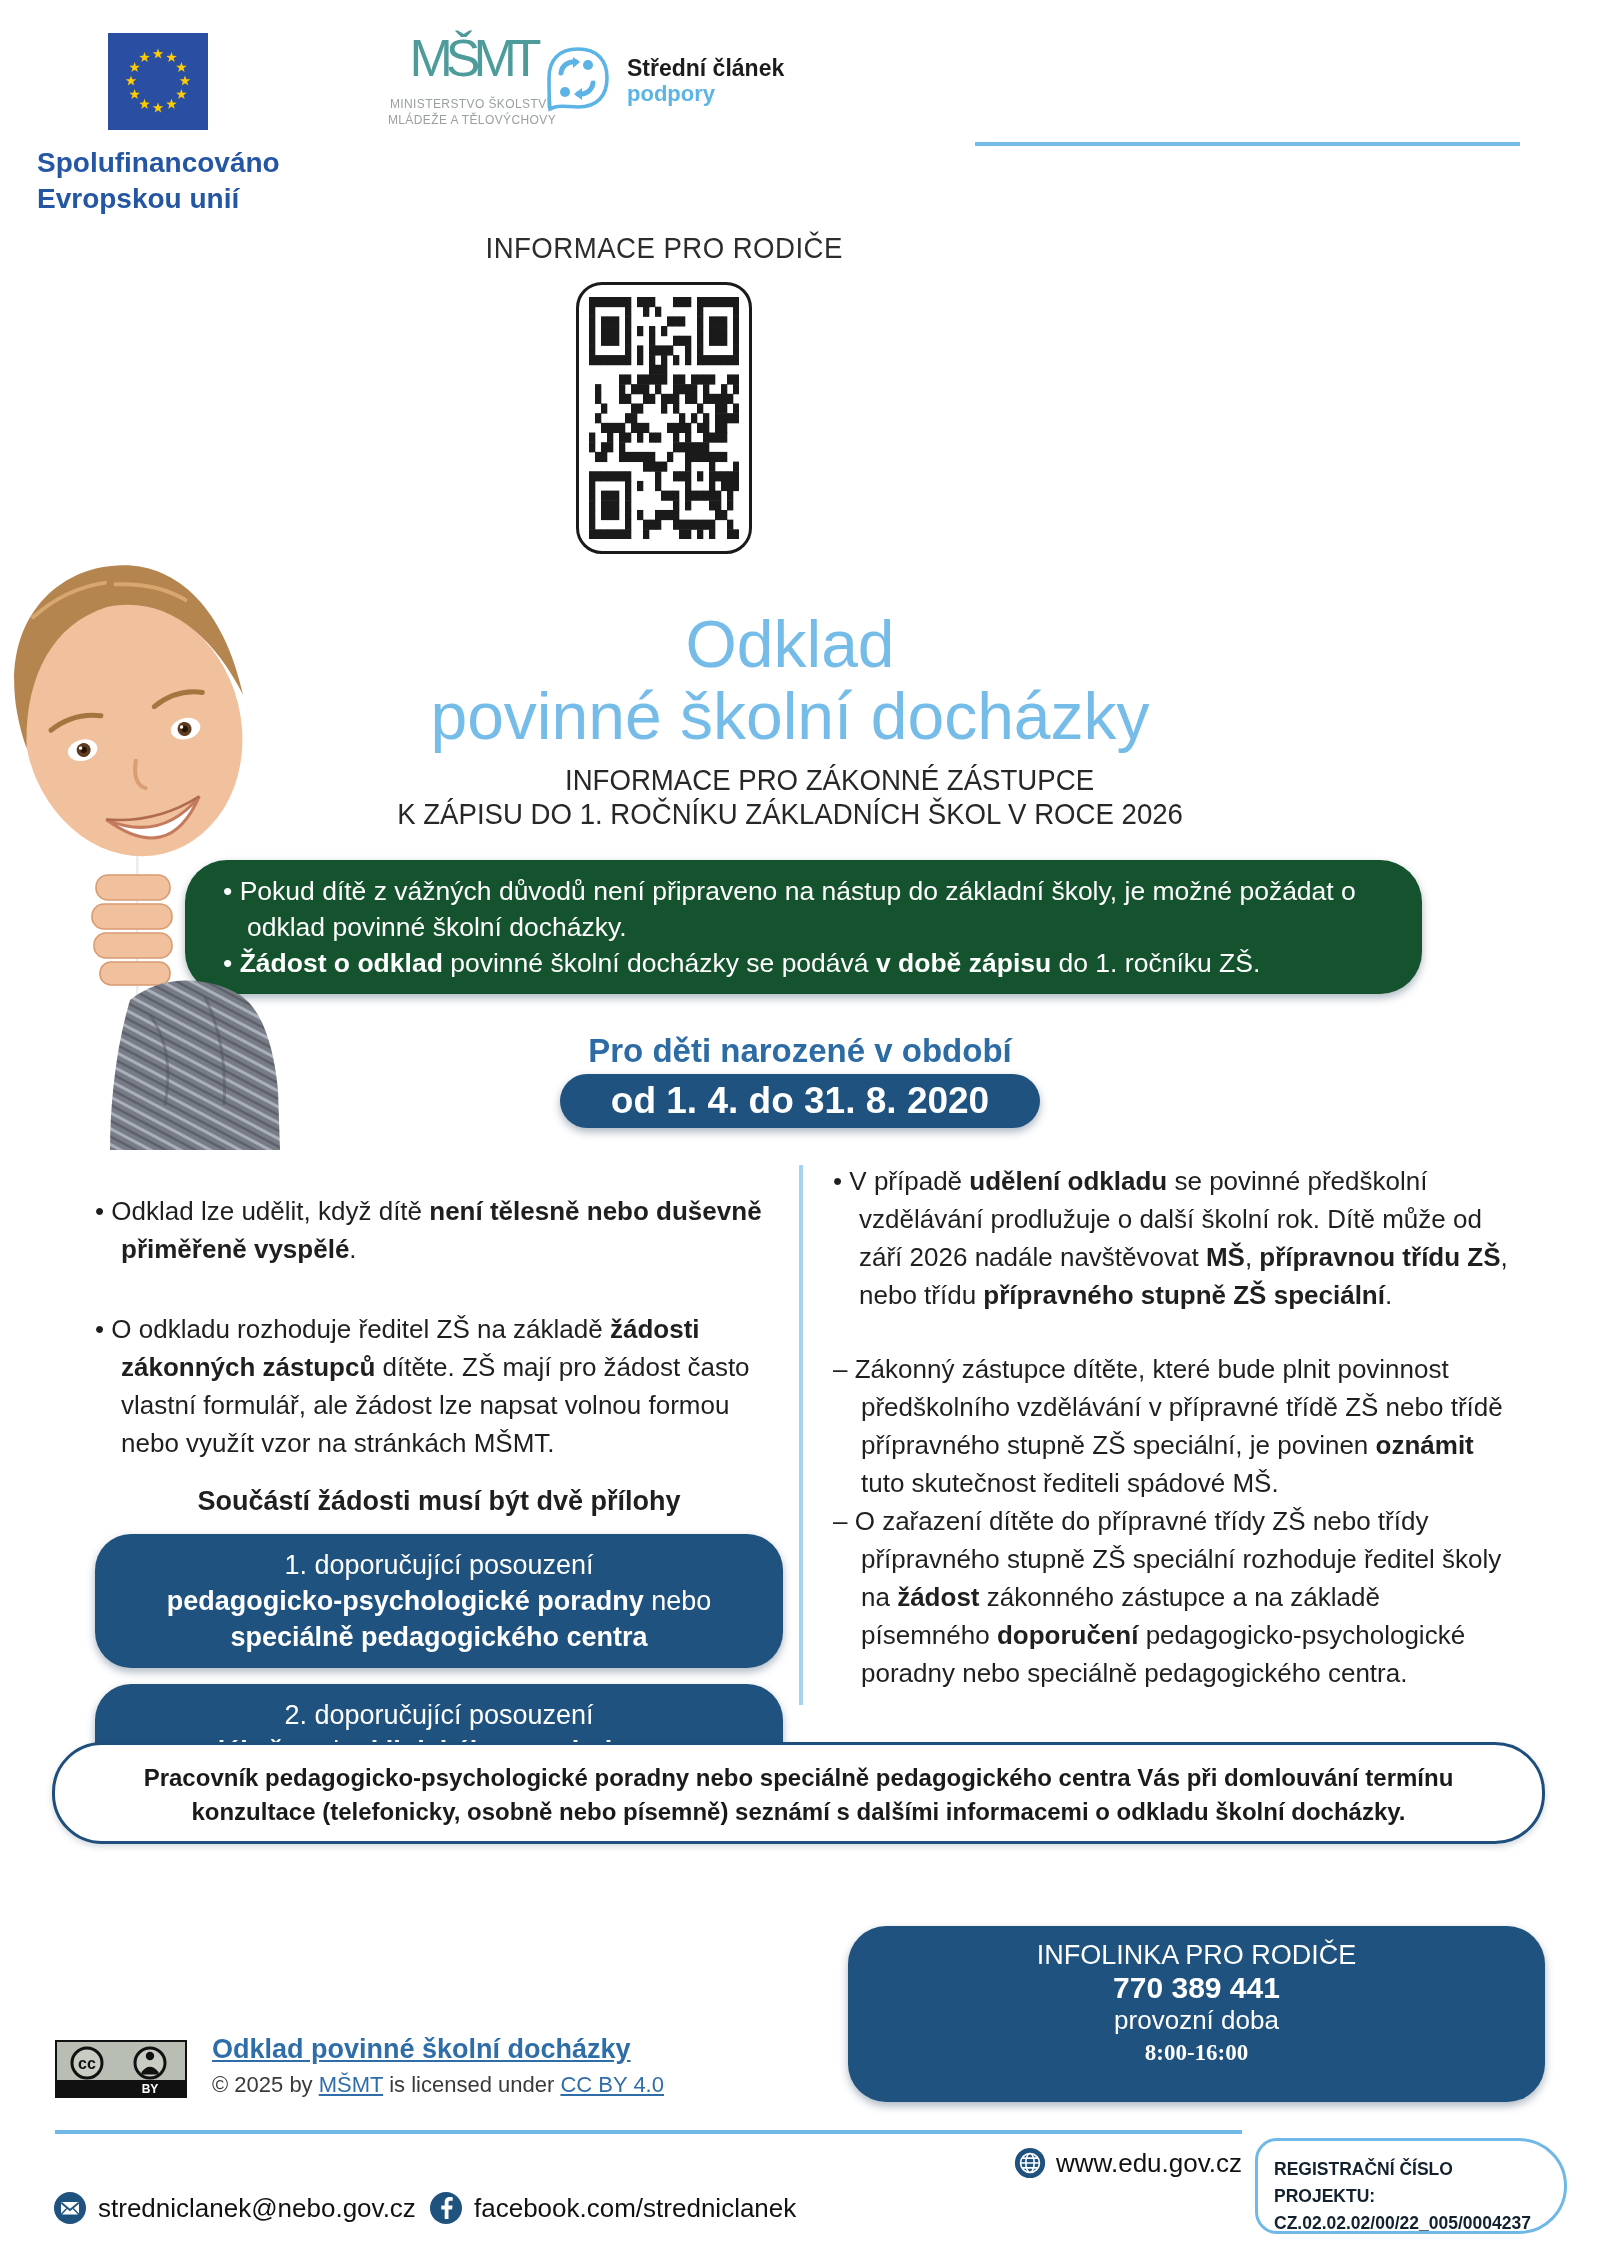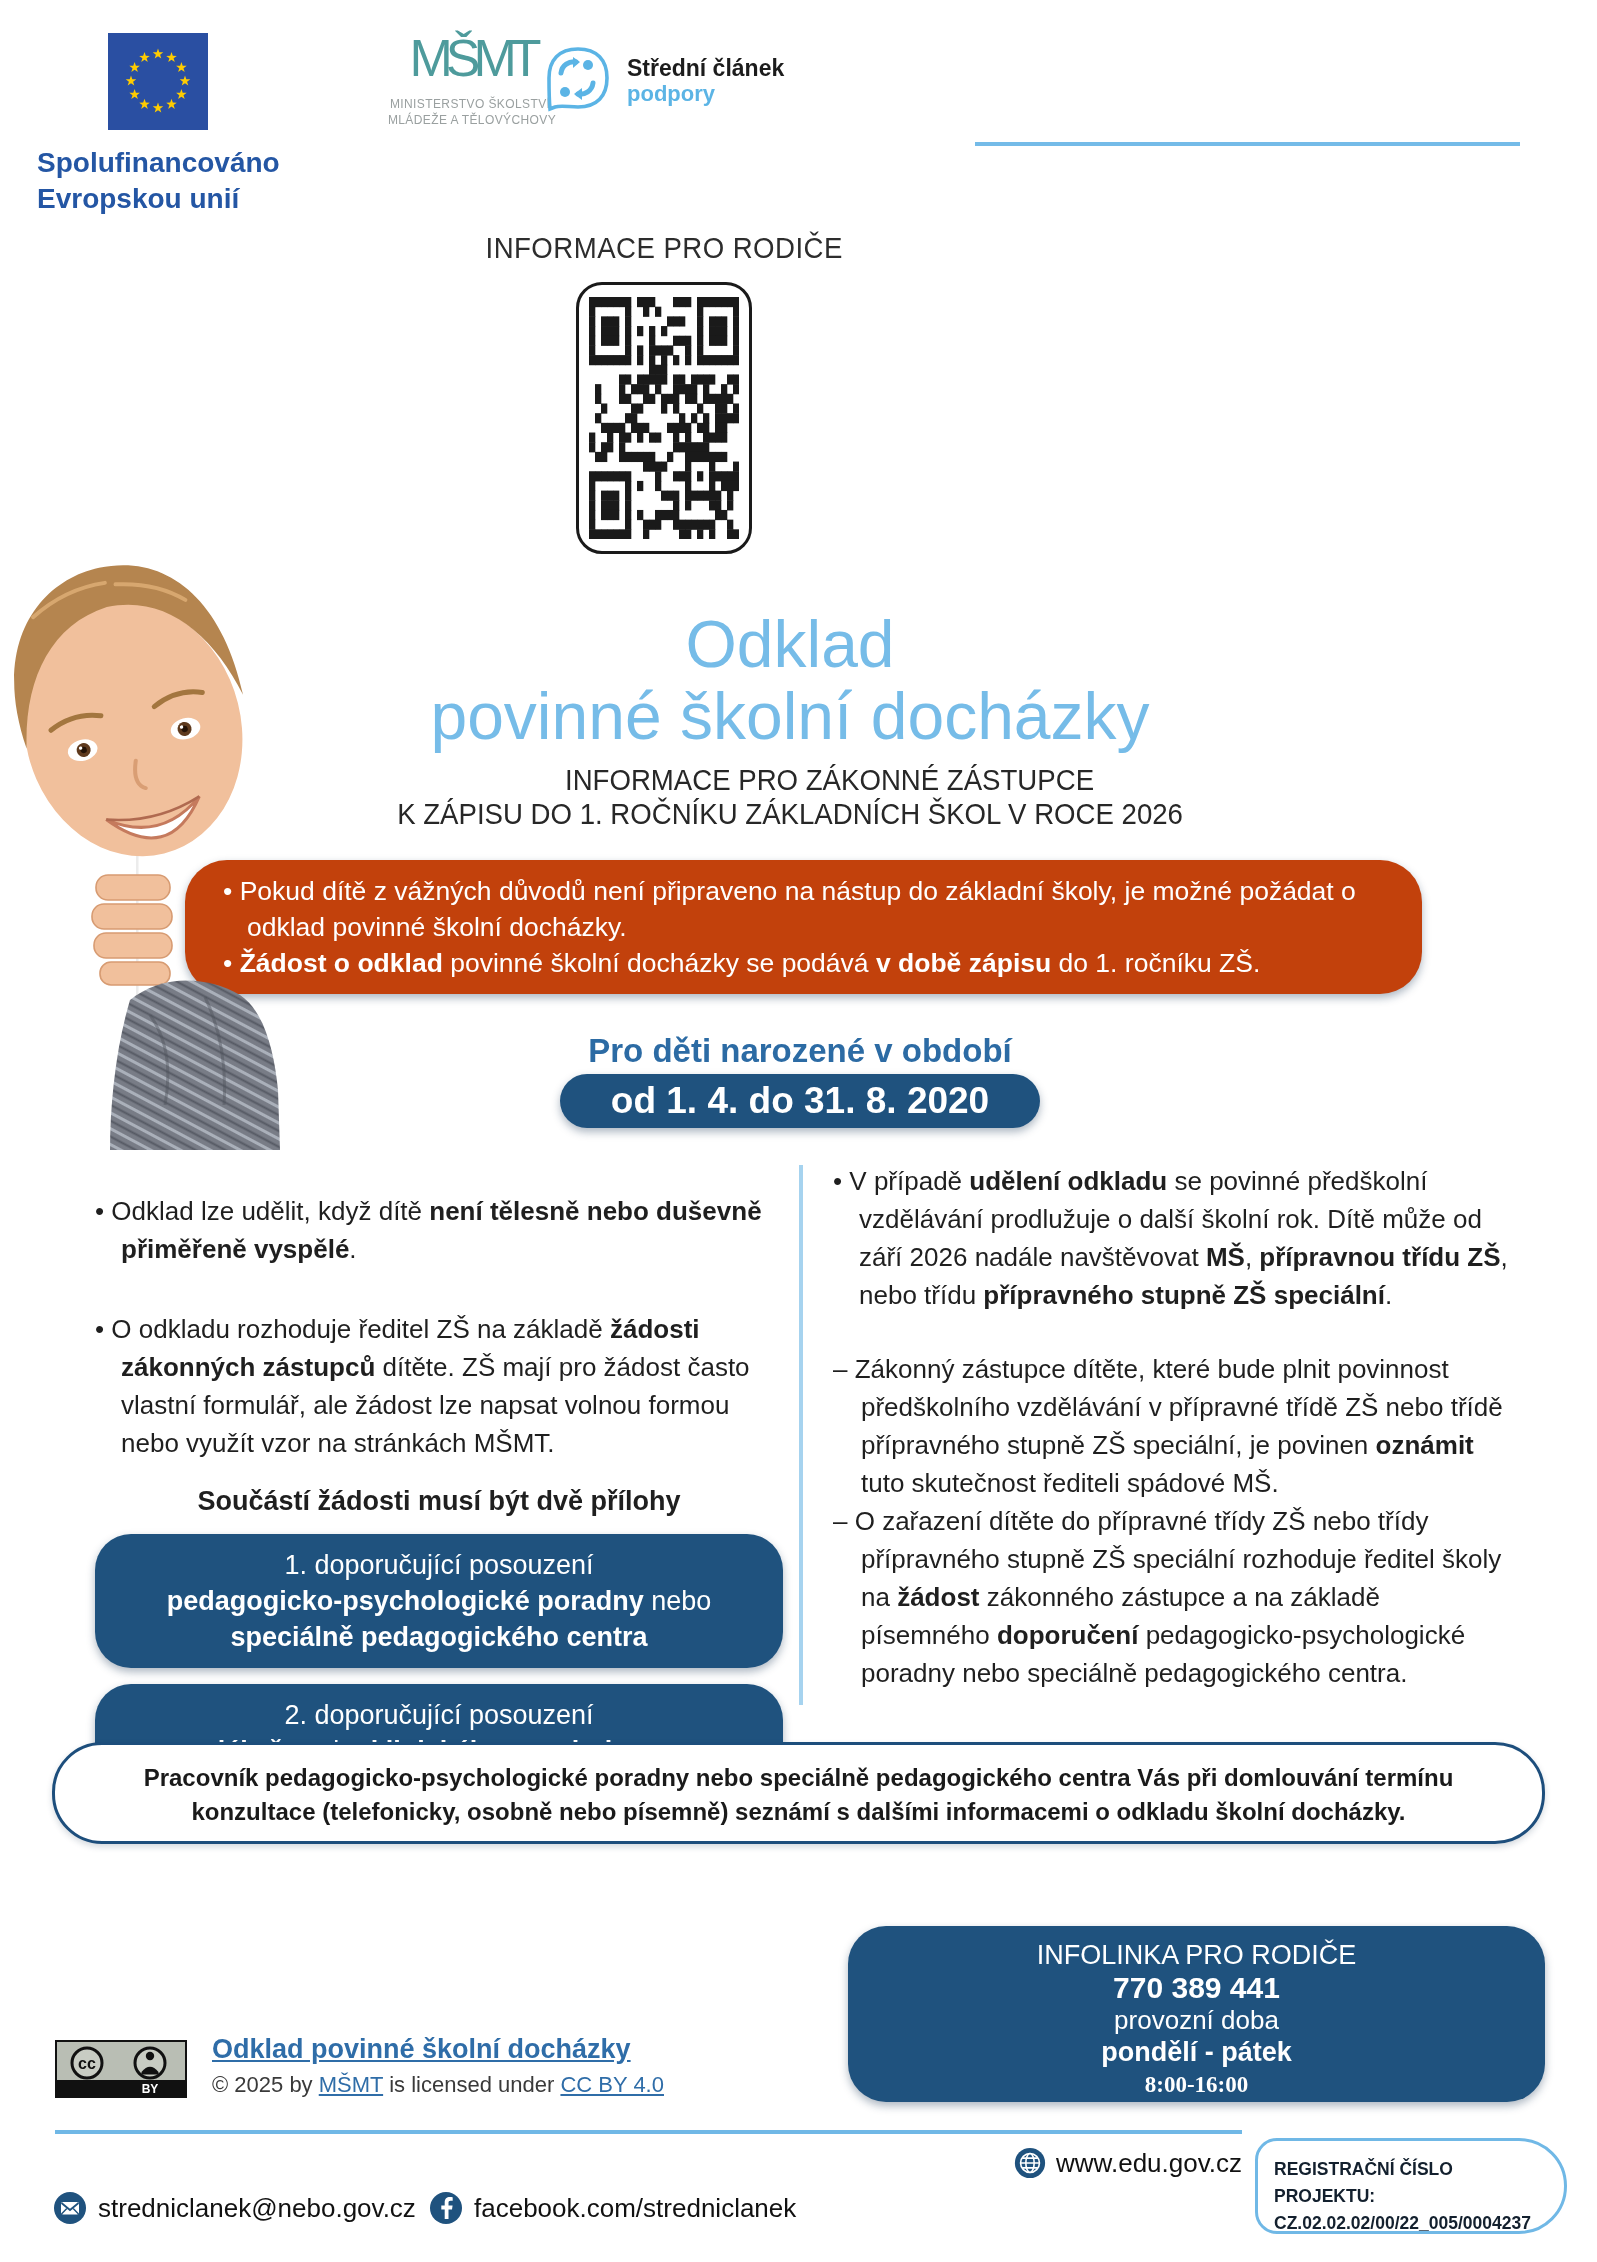--- a/index.html
+++ b/index.html
@@ -29,7 +29,7 @@
   .hero-s2{position:absolute;left:0;top:797px;width:1580px;text-align:center;font-size:30px;color:#272727;}
   
   .intro-box{position:absolute;left:185px;top:860px;width:1237px;height:134px;box-sizing:border-box;
-             background:#c2410c;border-radius:42px;color:#fff;font-size:26.5px;line-height:36px;
+             background:#14532d;border-radius:42px;color:#fff;font-size:26.5px;line-height:36px;
              padding:13px 38px;box-shadow:0 4px 9px rgba(20,50,80,.35);}
   .intro-box .li{padding-left:24px;text-indent:-24px;}
   .intro-box .li::before{content:"• ";}

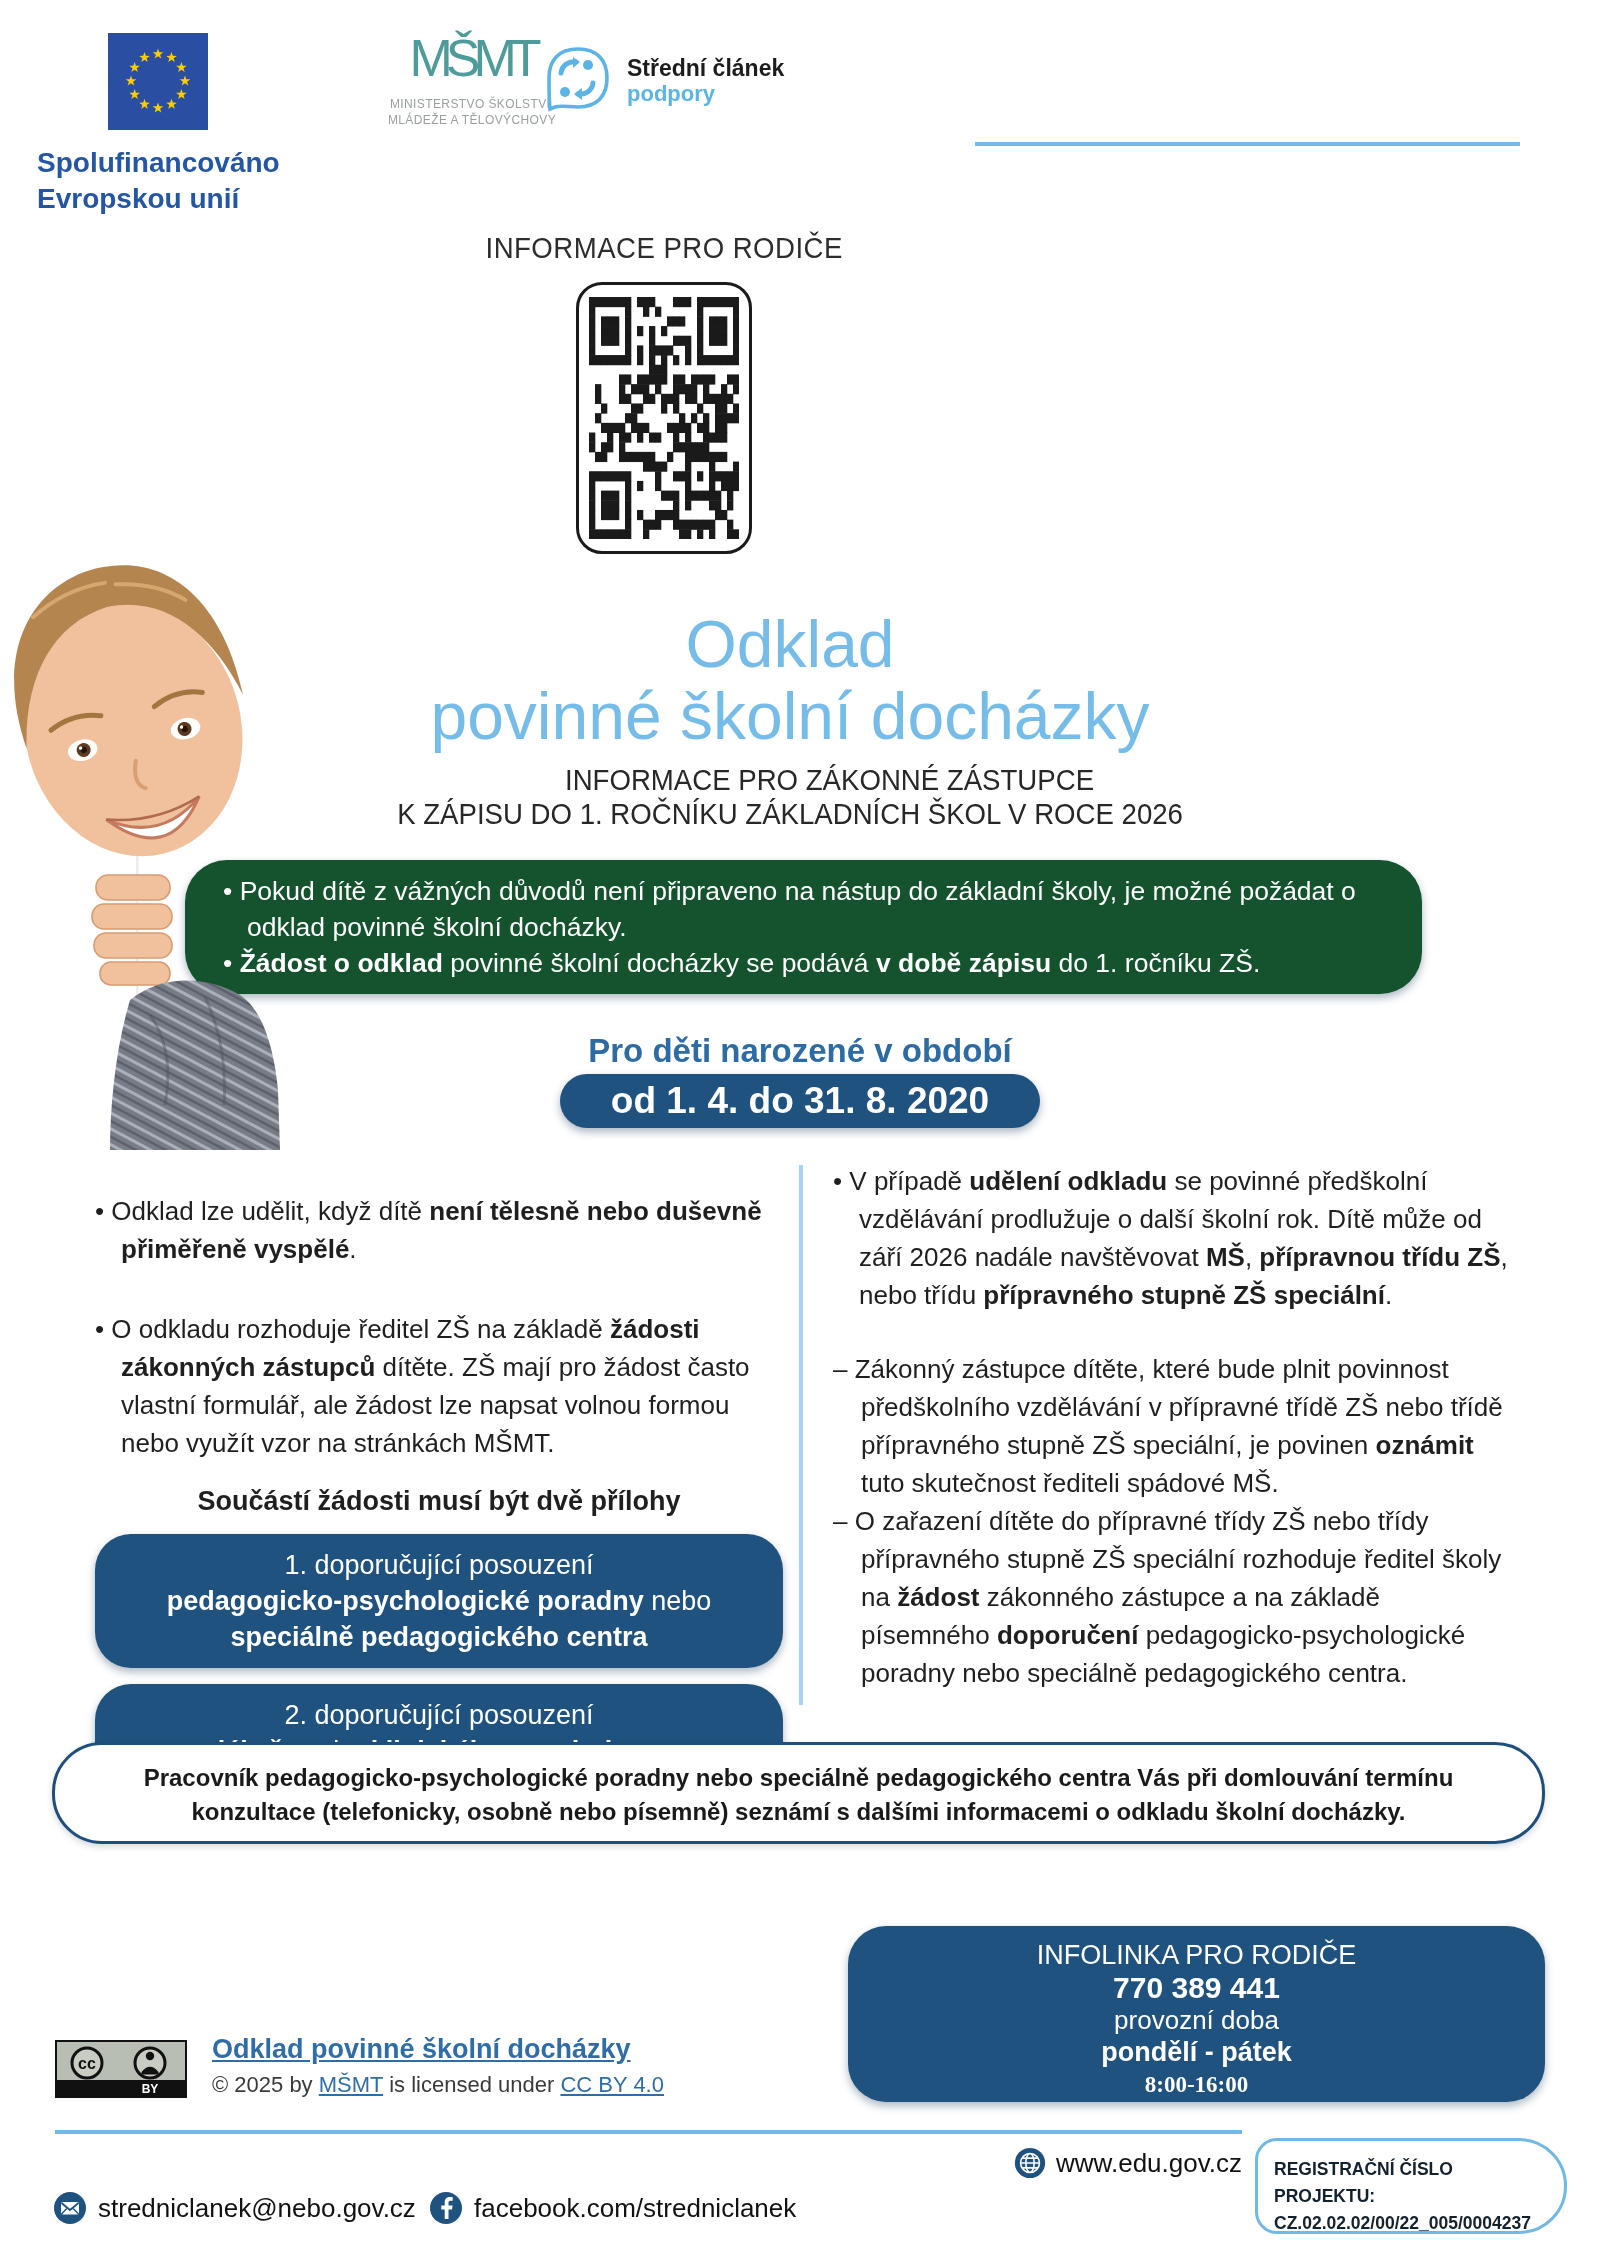--- a/index.html
+++ b/index.html
@@ -499,7 +499,6 @@
     <div class="l1">INFOLINKA PRO RODIČE</div>
     <div class="l2">770 389 441</div>
     <div class="l3">provozní doba</div>
-    <div class="l4">pondělí - pátek</div>
     <div class="l5">8:00-16:00</div>
   </div>
 

